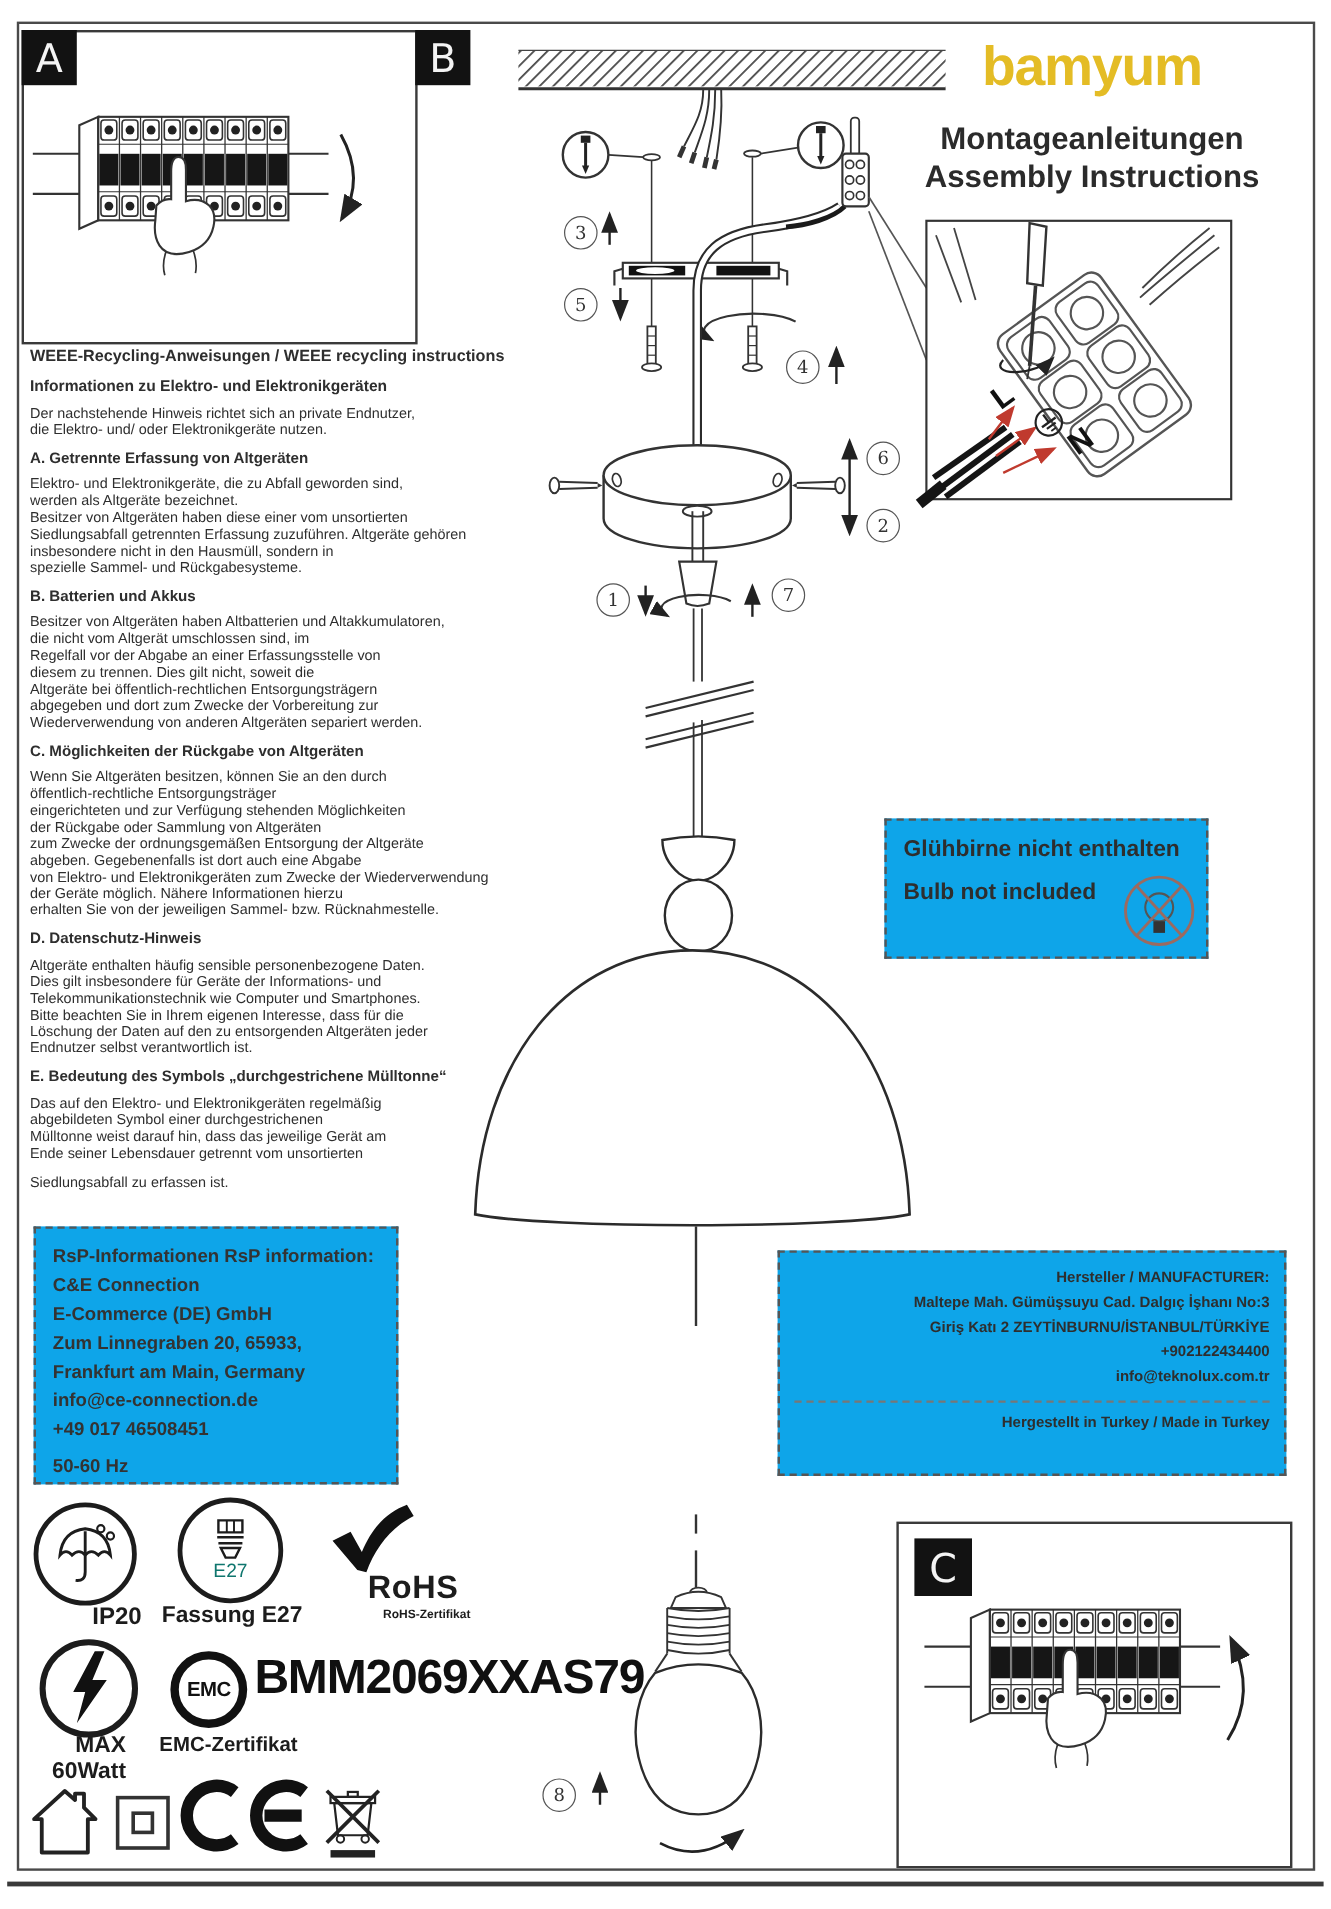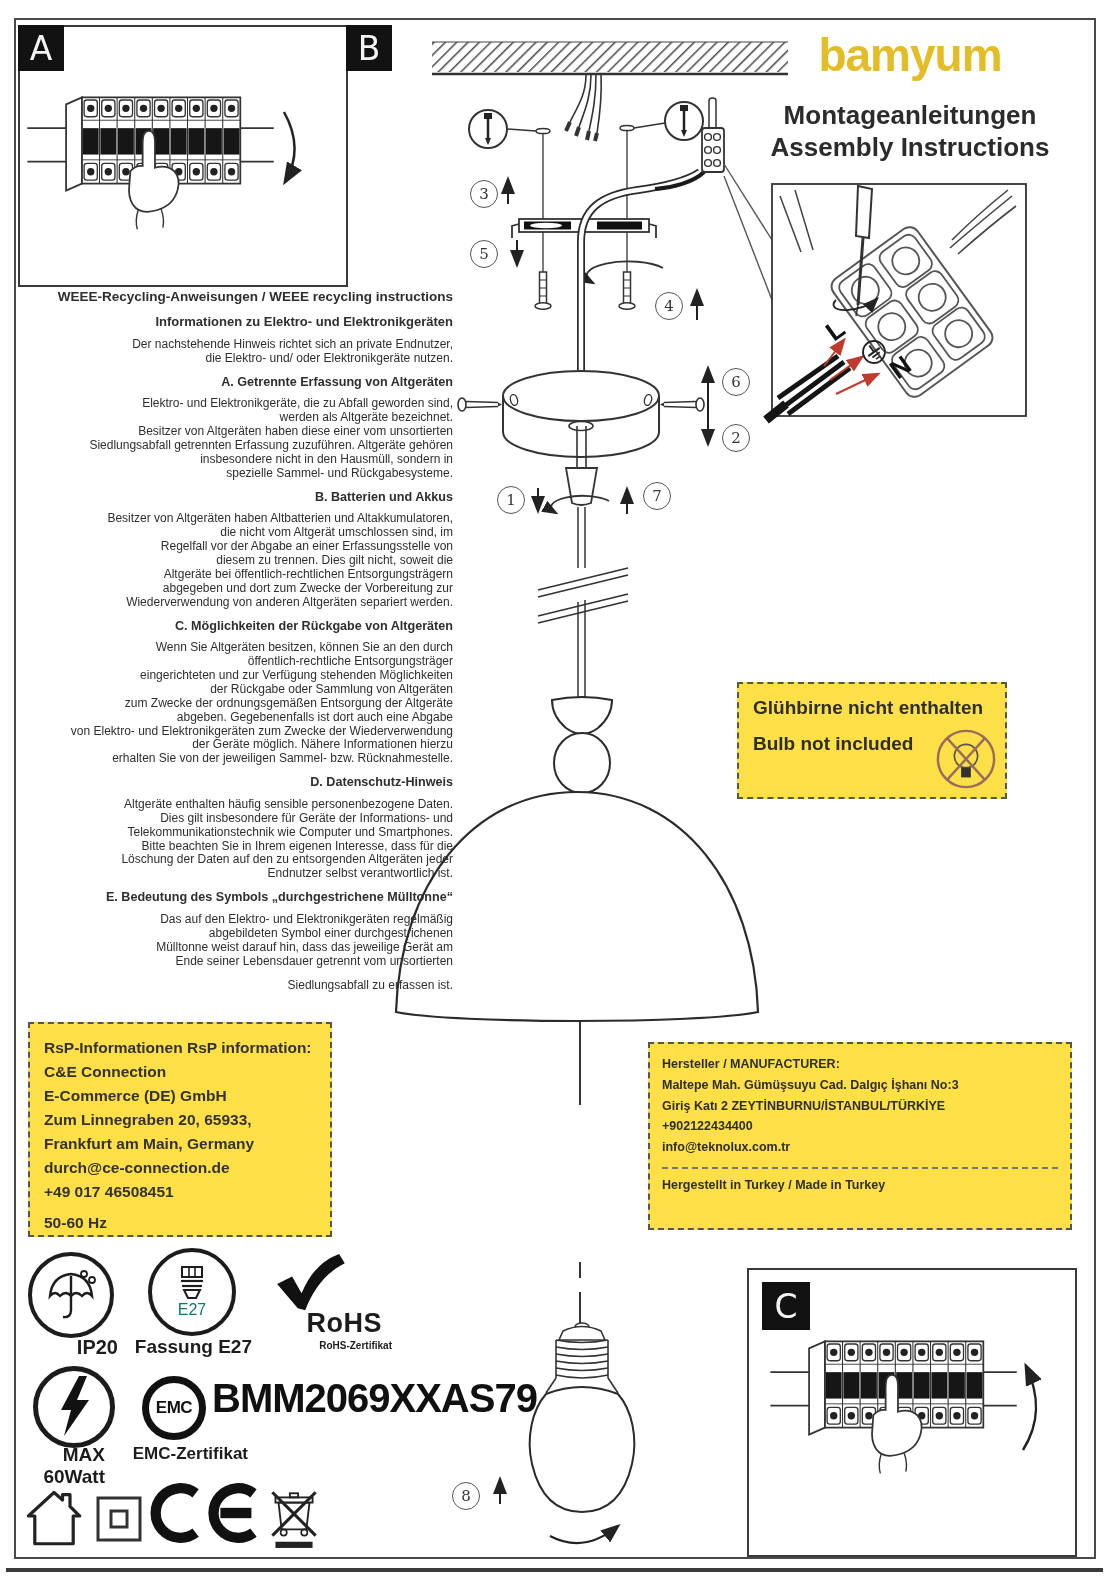--- a/index.html
+++ b/index.html
@@ -16,7 +16,7 @@
         color:#E4BC25;letter-spacing:-1px;}
   .titles{left:745px;top:100px;width:330px;text-align:center;font-size:26px;font-weight:bold;
         color:#2b2b2b;line-height:1.22;}
-  .weee{left:25px;top:289px;width:428px;font-size:12px;line-height:1.16;color:#2e2e2e;text-align:right;}
+  .weee{left:25px;top:289px;width:428px;font-size:12px;line-height:1.16;color:#2e2e2e;}
   .weee .h1{font-size:13.5px;font-weight:bold;margin-bottom:9px;}
   .weee .h2{font-size:13px;font-weight:bold;margin-bottom:9px;}
   .weee .st{font-size:12.6px;font-weight:bold;margin:9px 0 8px 0;}

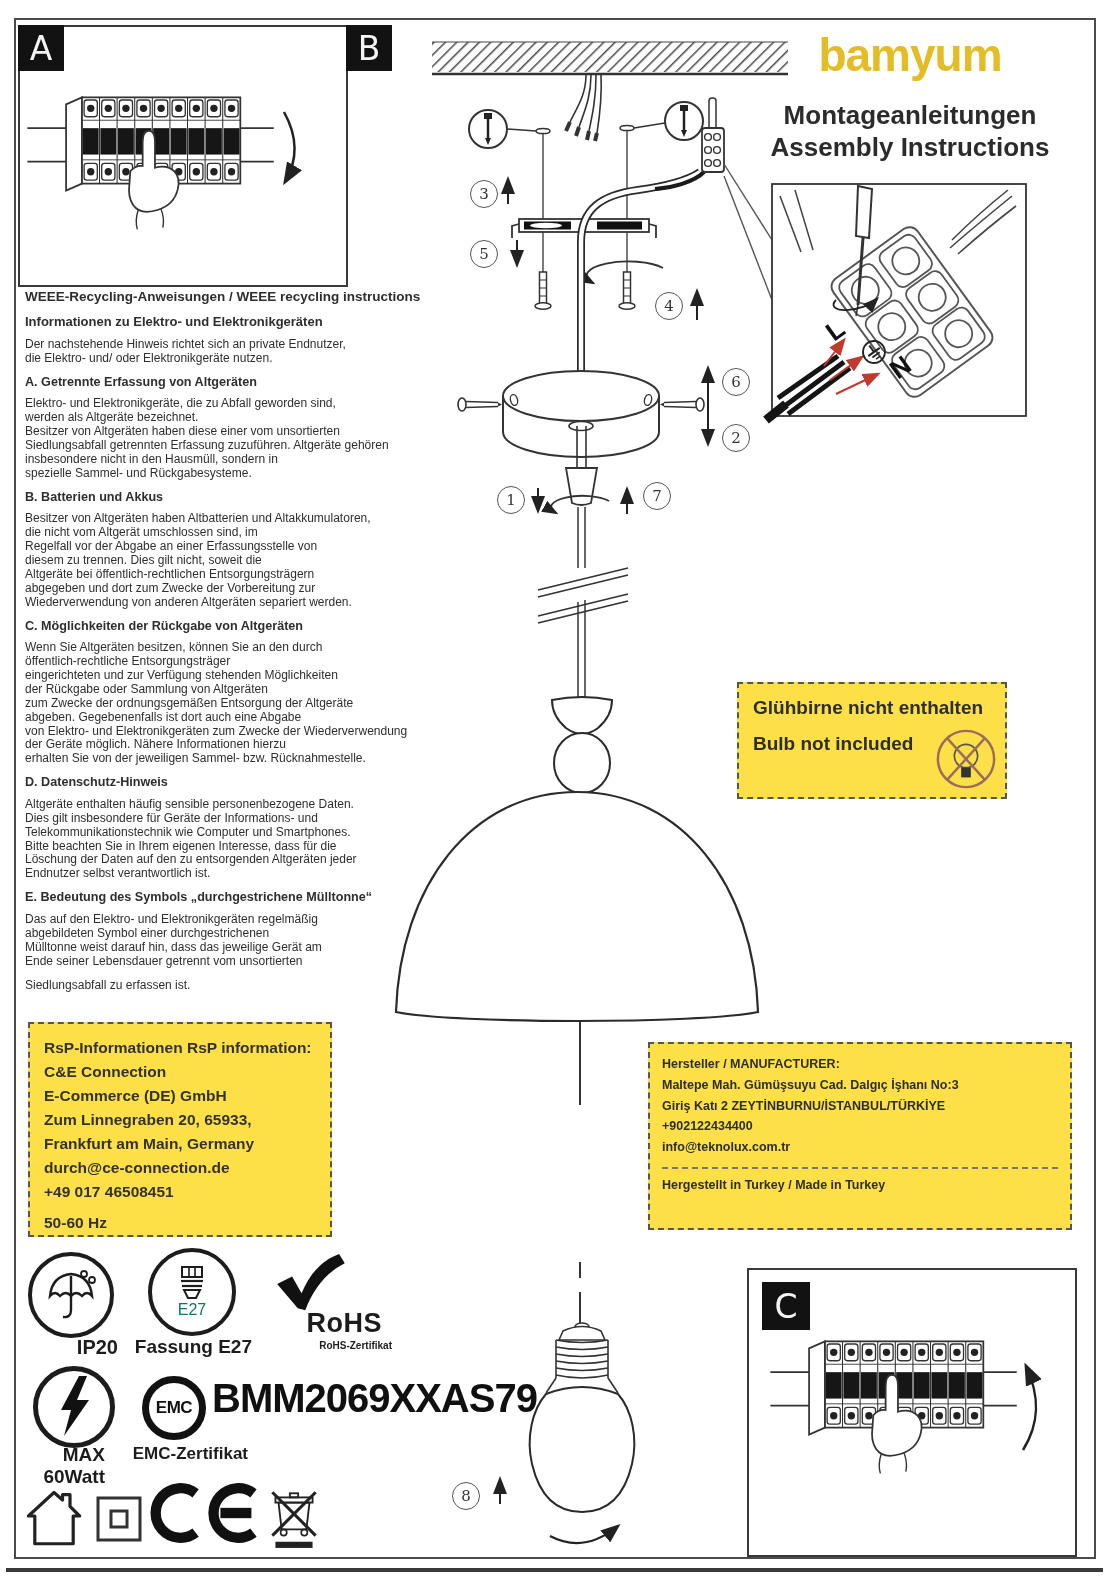--- a/index.html
+++ b/index.html
@@ -22,7 +22,7 @@
   .weee .st{font-size:12.6px;font-weight:bold;margin:9px 0 8px 0;}
   .weee .bd{white-space:pre-line;margin-bottom:4px;}
   .weee .ft{margin-top:10px;}
-  .dashedbox{border:2px dashed #555;background:#fde047;}
+  .dashedbox{border:2px dashed #555;background:#0ea5e9;}
   .notice{left:737px;top:682px;width:270px;height:117px;padding:13px 14px;box-sizing:border-box;
         font-size:19px;font-weight:bold;color:#2e2e2e;}
   .notice .l1{margin-bottom:14px;}

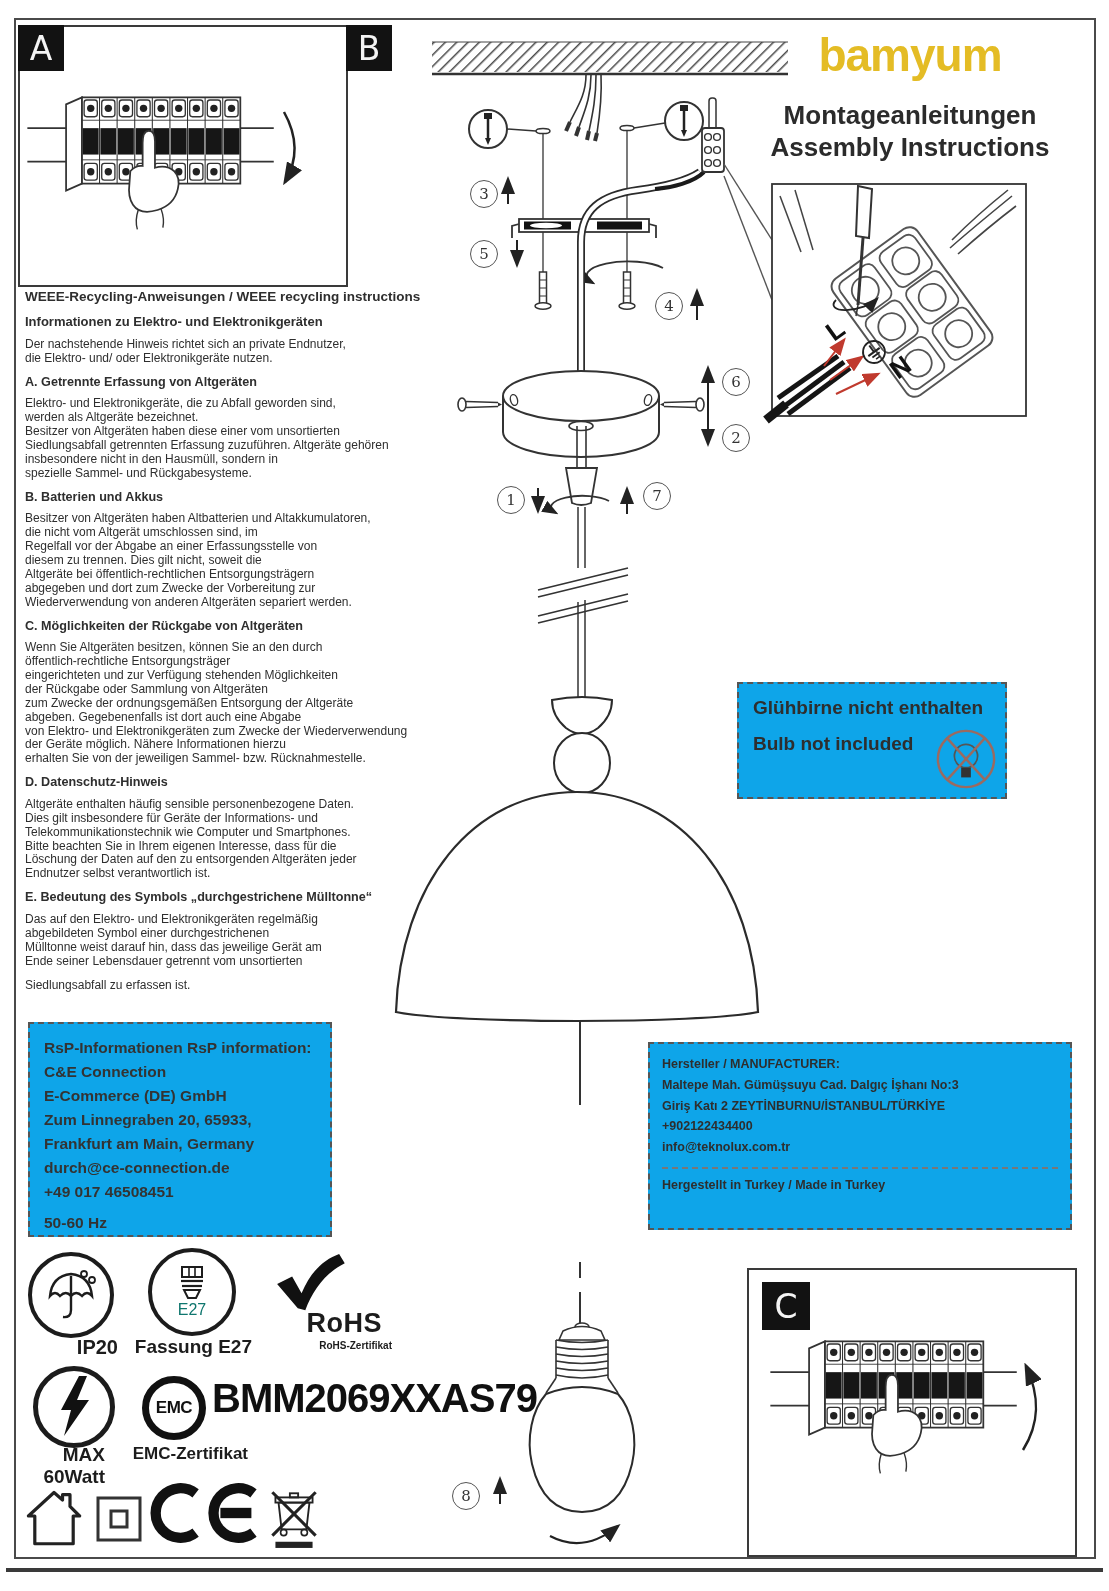--- a/index.html
+++ b/index.html
@@ -30,7 +30,7 @@
         font-size:15.5px;font-weight:bold;color:#333;line-height:1.55;}
   .rsp .gap{margin-top:7px;}
   .mfg{left:648px;top:1042px;width:424px;height:188px;padding:10px 12px;box-sizing:border-box;
-        font-size:12.5px;font-weight:bold;color:#2e2e2e;line-height:1.66;white-space:nowrap;}
+        font-size:12.5px;font-weight:bold;color:#2e2e2e;line-height:1.66;white-space:nowrap;text-align:right;}
   .mfg .div{border-top:2px dashed #777;margin:9px 0 6px 0;}
   .stepnum{width:26px;height:26px;border:1.5px solid #555;border-radius:50%;background:#fff;
         display:flex;align-items:center;justify-content:center;

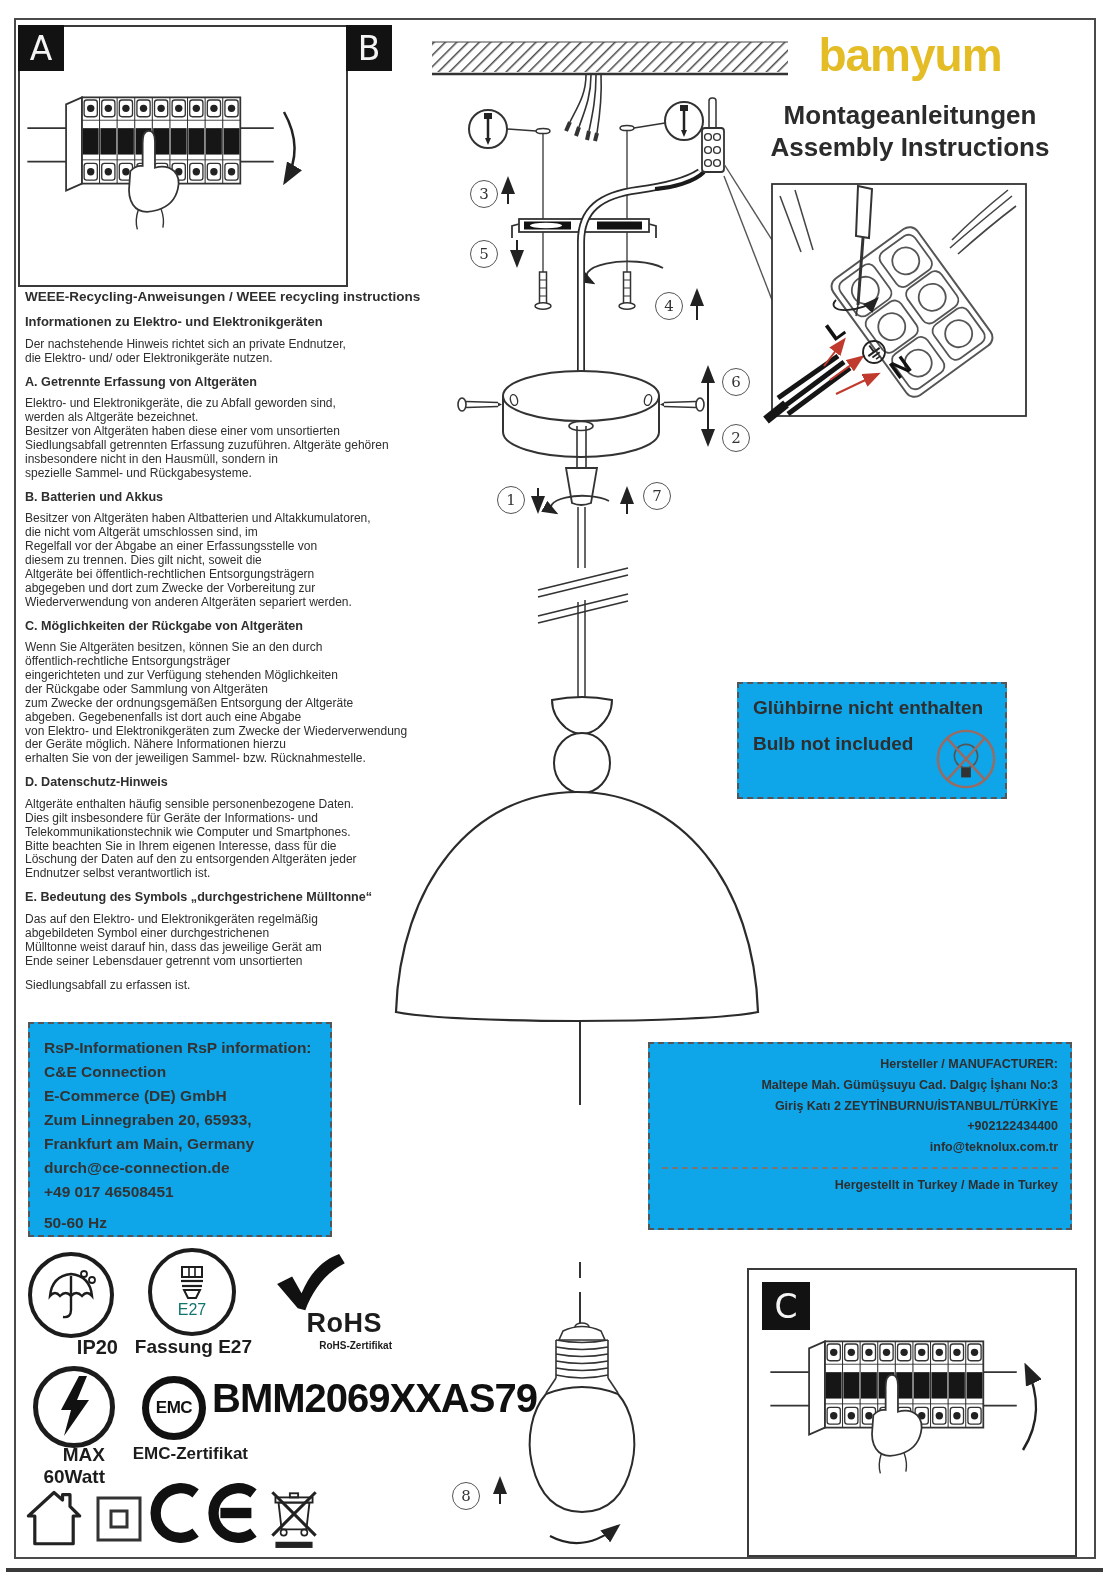--- a/index.html
+++ b/index.html
@@ -376,7 +376,7 @@
     <div>E-Commerce (DE) GmbH</div>
     <div>Zum Linnegraben 20, 65933,</div>
     <div>Frankfurt am Main, Germany</div>
-    <div>durch@ce-connection.de</div>
+    <div>info@ce-connection.de</div>
     <div>+49 017 46508451</div>
     <div class="gap">50-60 Hz</div>
   </div>

